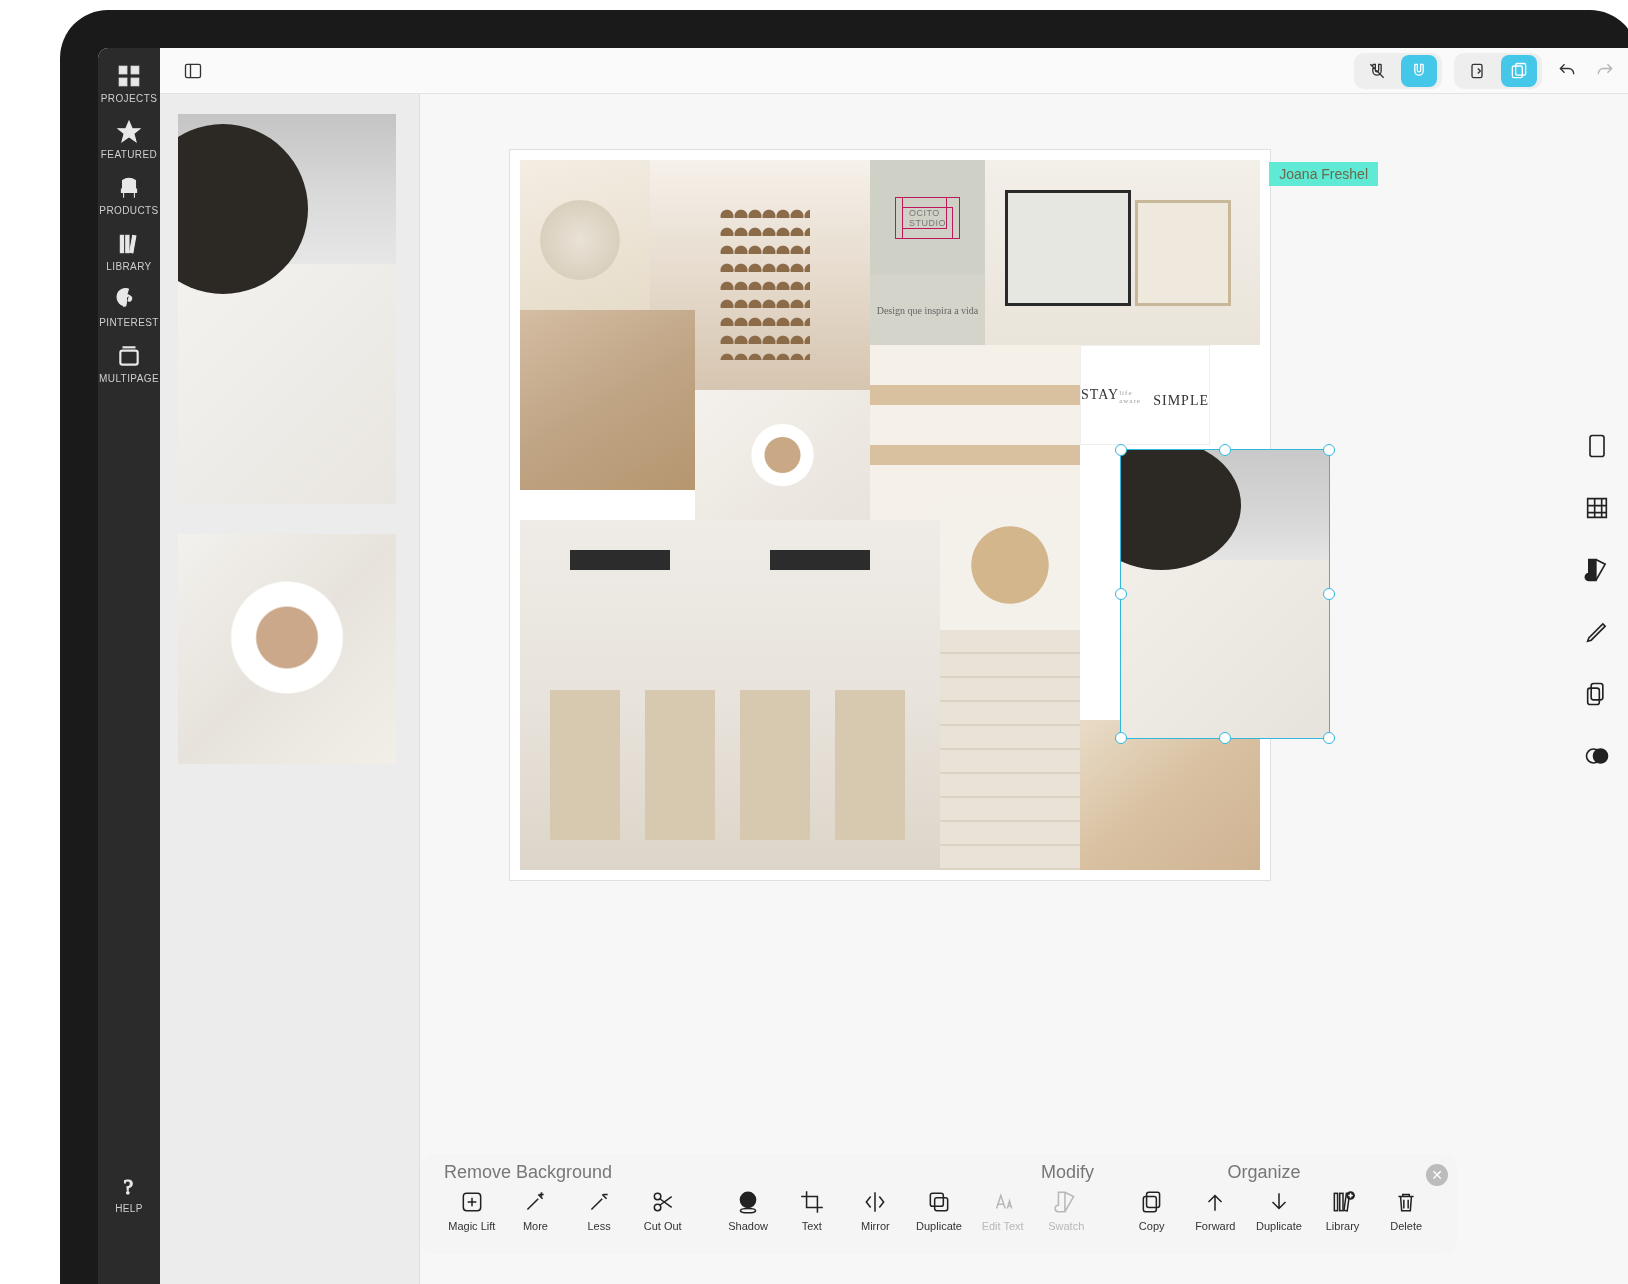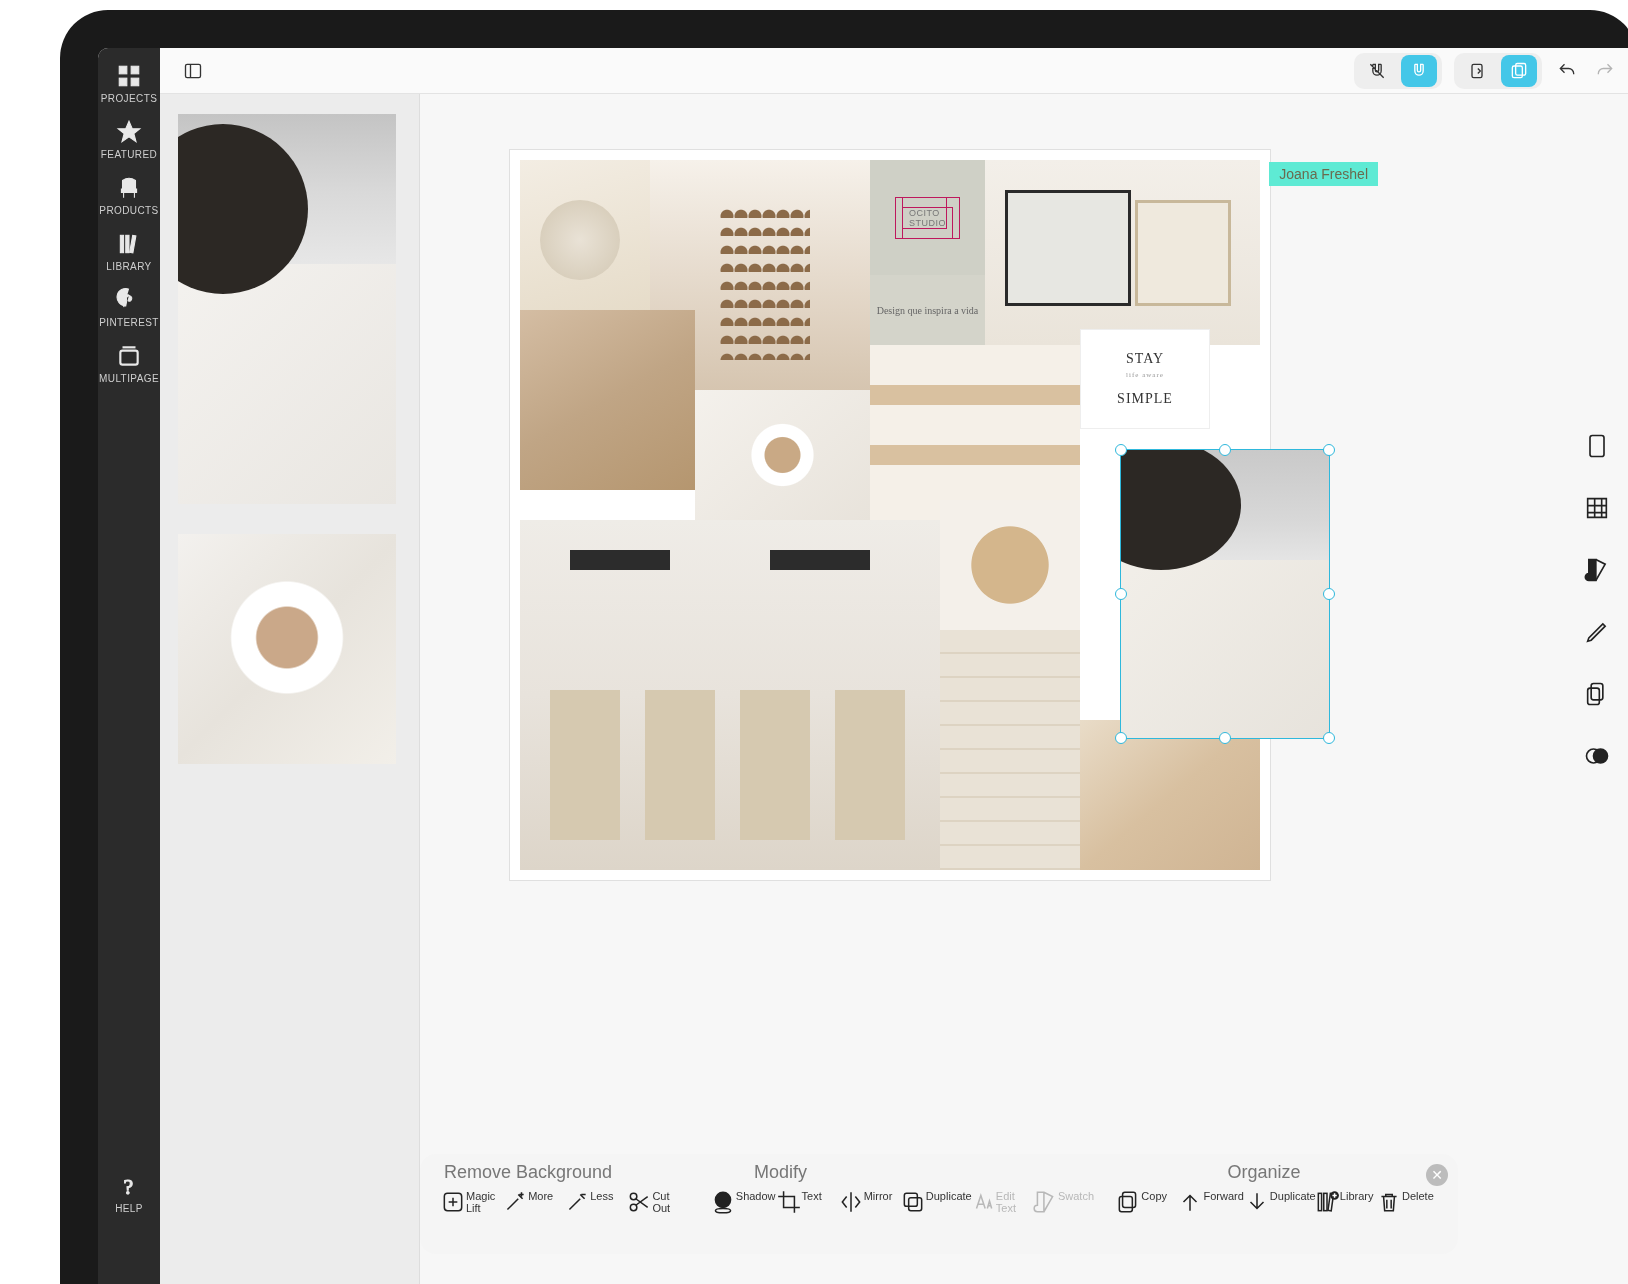--- a/index.html
+++ b/index.html
@@ -188,8 +188,8 @@
      #f5f0e8;}
   .mb.board { left:430px; top:350px; width:140px; height:130px;
     background:radial-gradient(circle at 50% 50%,#d4b68c 0 40%,transparent 41%),#f4f0ea;}
-  .mb.staycard { left:570px; top:179px; width:130px; height:100px; background:#fff;
-    display:flex; flex-direction:column; align-items:center; justify-content:center;
+  .mb.staycard { left:570px; top:195px; width:130px; height:100px; background:#fff;
+    display:flex; flex-direction:row; align-items:center; justify-content:center;
     font-family:Georgia,serif; color:#333; font-size:14px; letter-spacing:1px; border:1px solid #eee;}
   .mb.staycard .small{font-size:7px; color:#999; margin-top:4px;}
   .mb.kitchen { left:10px; top:370px; width:420px; height:350px;

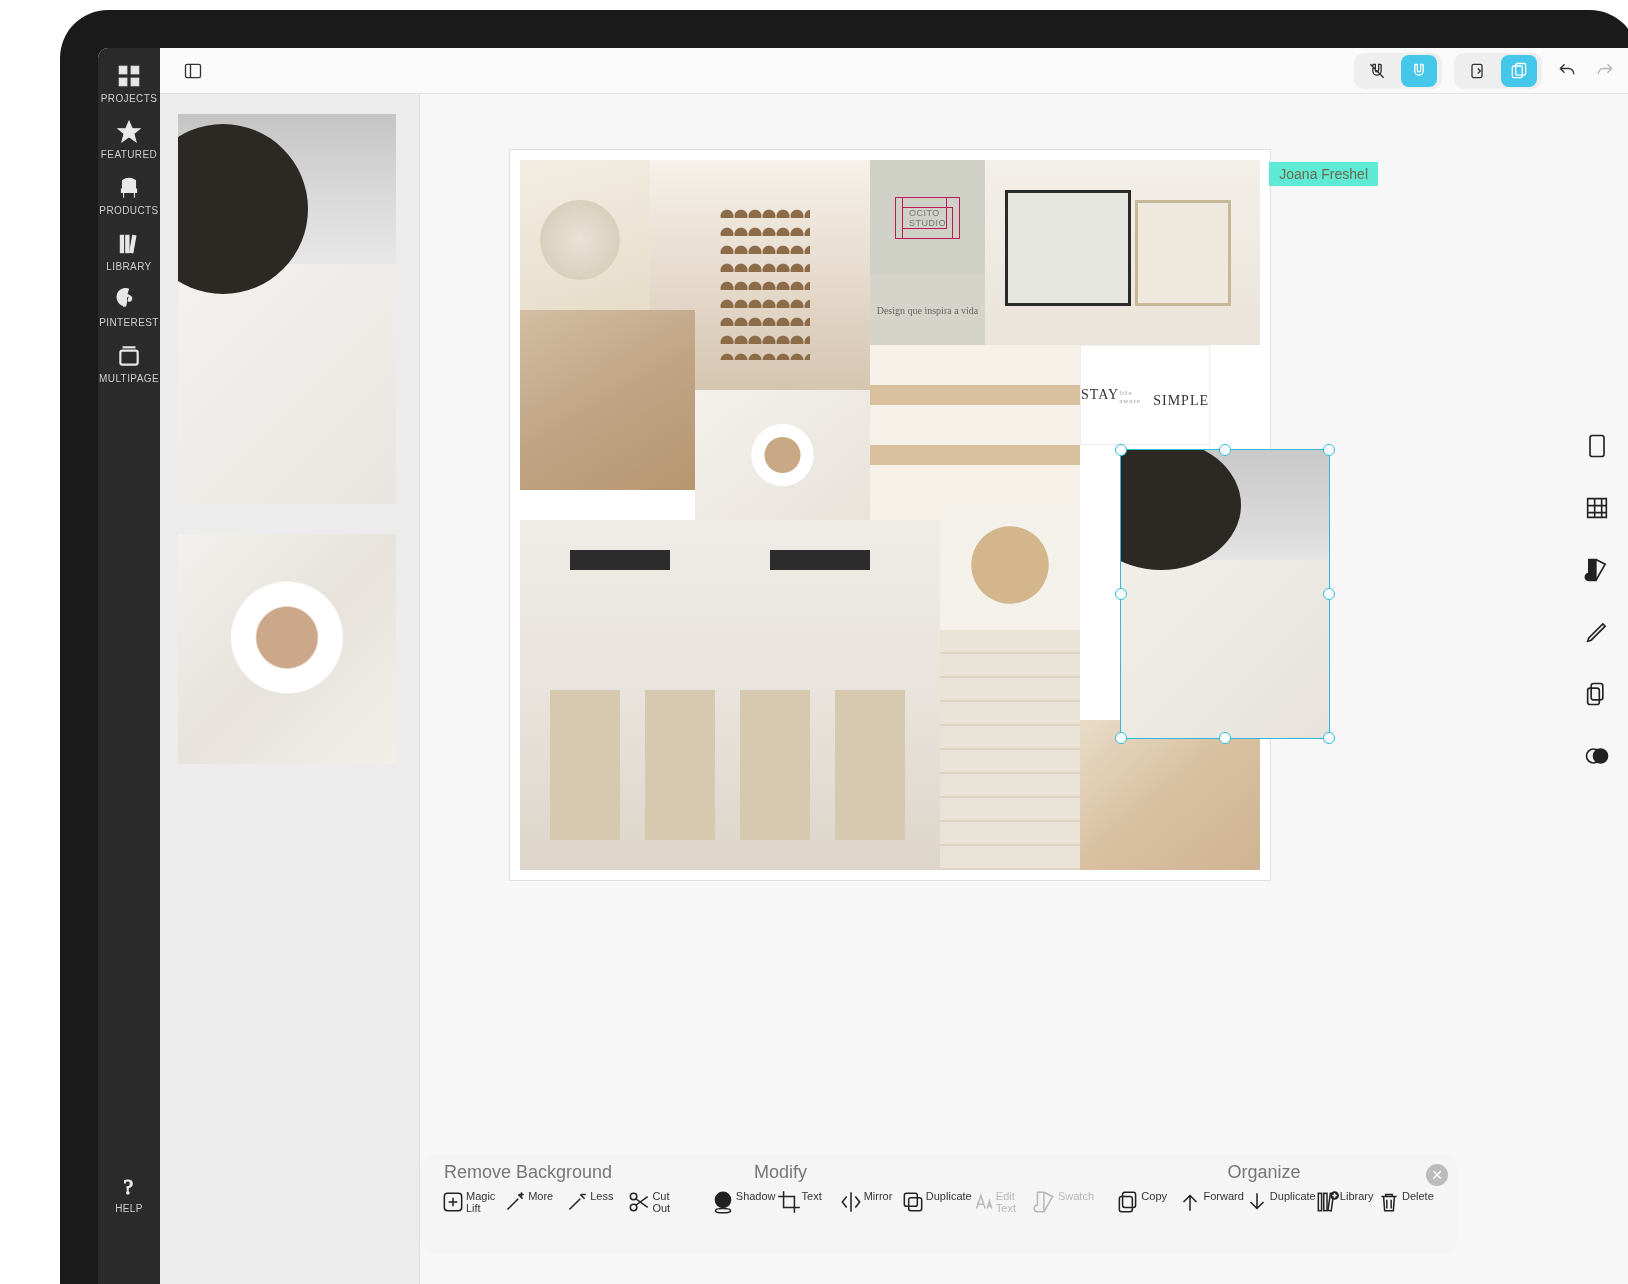--- a/index.html
+++ b/index.html
@@ -256,7 +256,7 @@
     padding:8px 20px 6px;
   }
   .bb-headers{display:flex;color:#777;font-size:18px;padding:0 4px 4px;}
-  .bb-h1{width:310px;} .bb-h2{width:340px;text-align:left;} .bb-h3{flex:1;text-align:center;}
+  .bb-h1{width:310px;} .bb-h2{width:340px;text-align:right;} .bb-h3{flex:1;text-align:center;}
   .bb-close{
     position:absolute; right:10px; top:10px;
     width:22px;height:22px;border-radius:50%;

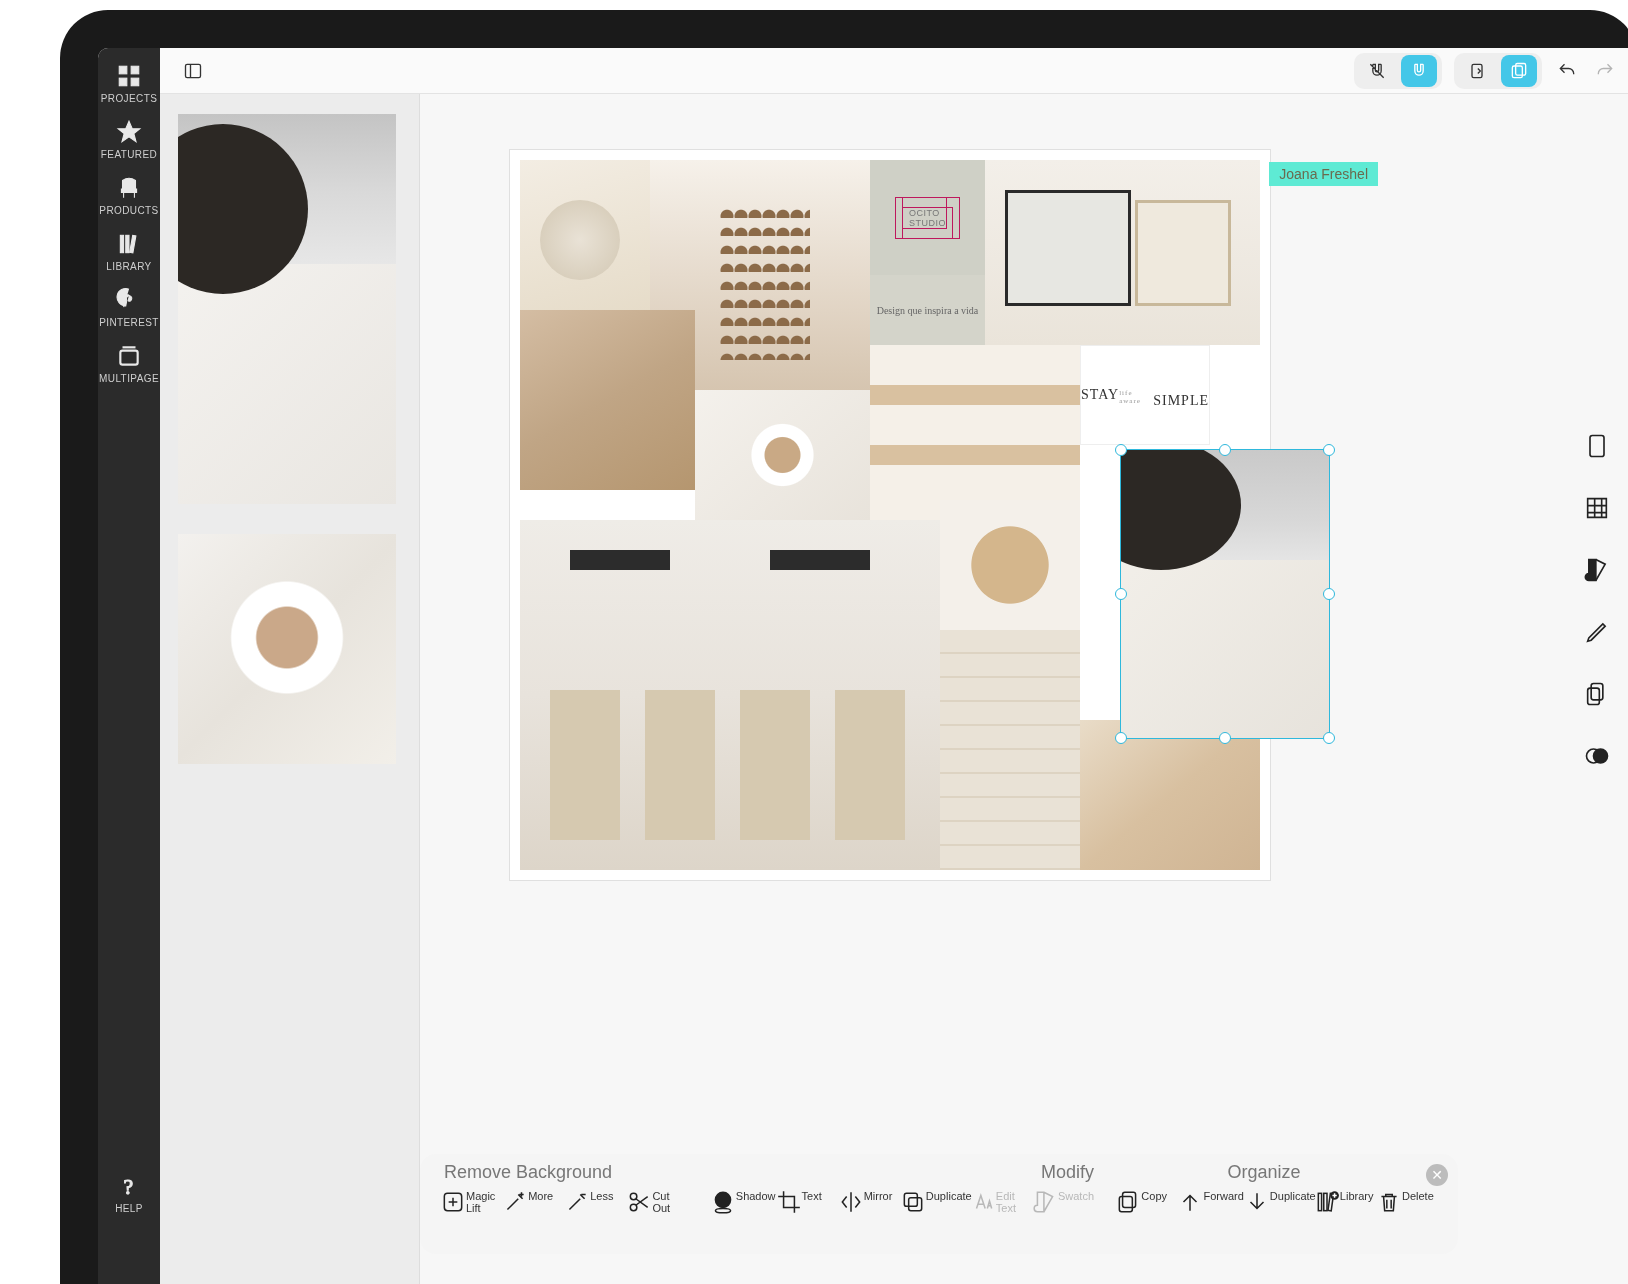--- a/index.html
+++ b/index.html
@@ -266,7 +266,7 @@
   }
   .bb-tools{display:flex;align-items:flex-start;gap:0px;}
   .bb-tool{
-    display:flex;flex-direction:row;align-items:flex-start;
+    display:flex;flex-direction:column;align-items:center;
     width:70px; cursor:pointer; color:#333;
   }
   .bb-tool.disabled{color:#b8b8b8;}

